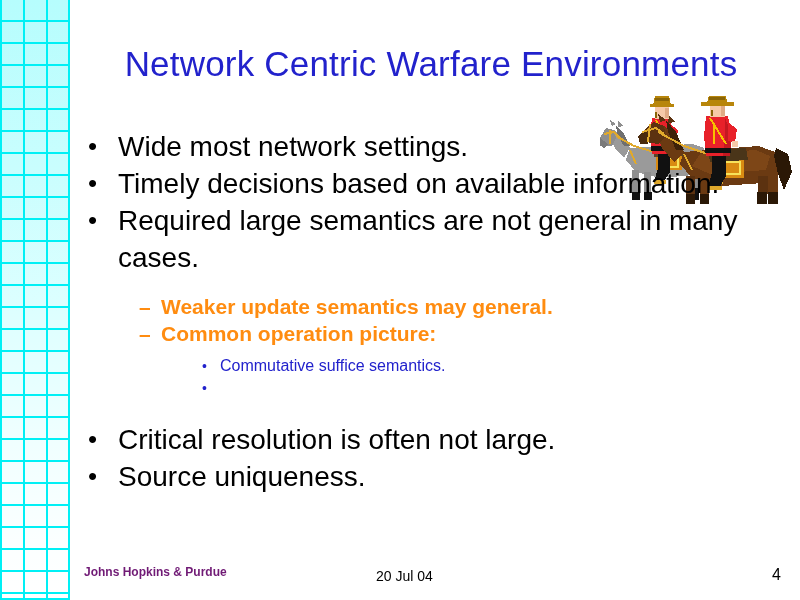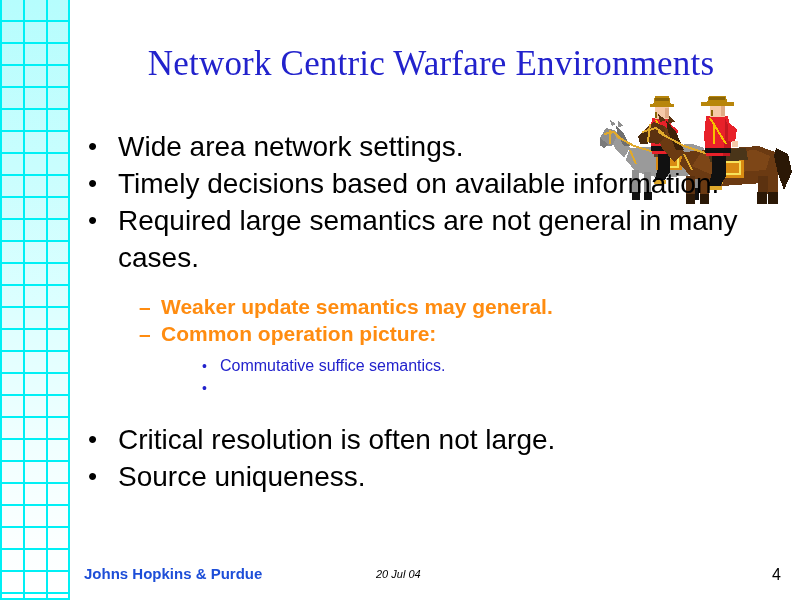--- a/index.html
+++ b/index.html
@@ -54,7 +54,7 @@
     width: 722px;
     text-align: center;
     color: #2222cc;
-    font-family: Liberation Serif, serif;
+    font-family: Liberation Sans, sans-serif;
     font-size: 35px;
     font-weight: normal;
     letter-spacing: 0.2px;

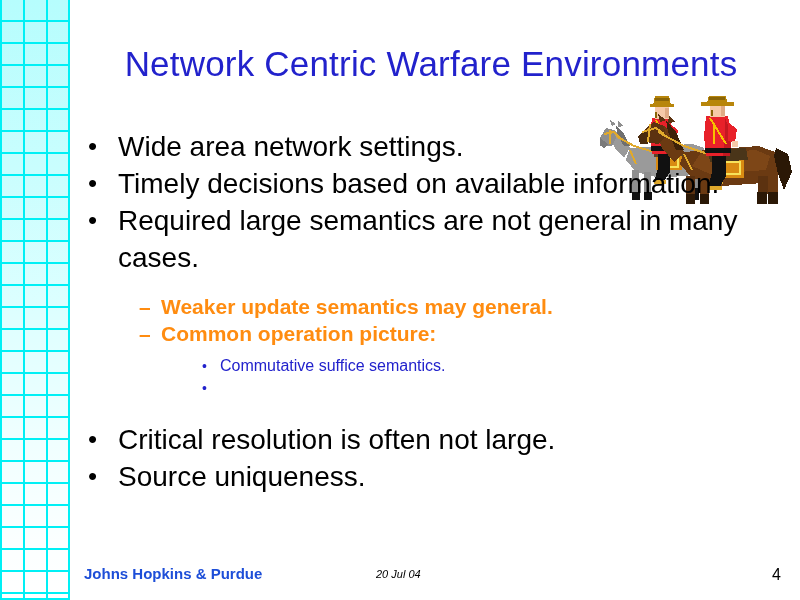--- a/index.html
+++ b/index.html
@@ -328,7 +328,7 @@
 
     <div class="bullet-l1">
       <span class="mark">•</span>
-      <span class="txt">Wide area network settings.</span>
+      <span class="txt">Wide most network settings.</span>
     </div>
 
     <div class="bullet-l1">

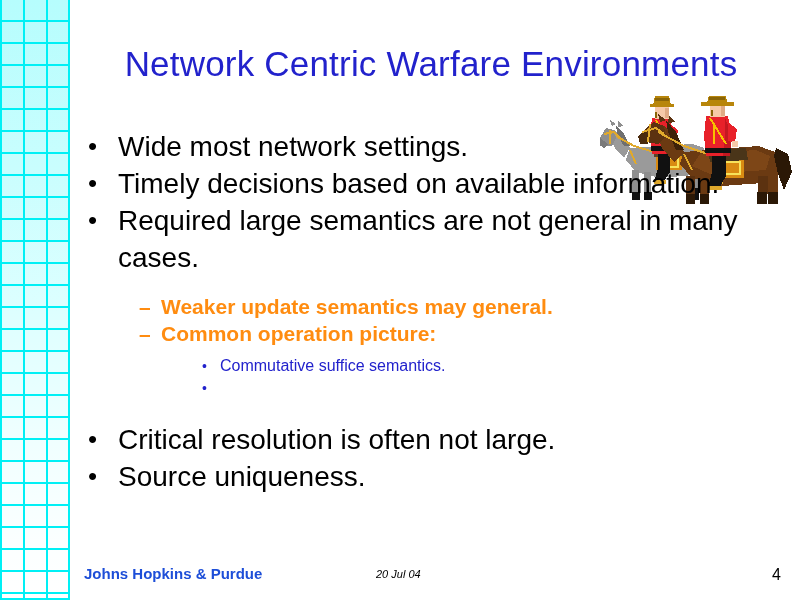--- a/index.html
+++ b/index.html
@@ -133,8 +133,8 @@
     position: absolute;
     left: 84px;
     top: 565px;
-    color: #1d4ed8;
-    font-size: 15px;
+    color: #701a75;
+    font-size: 12px;
     font-weight: bold;
   }
   #footer-date {

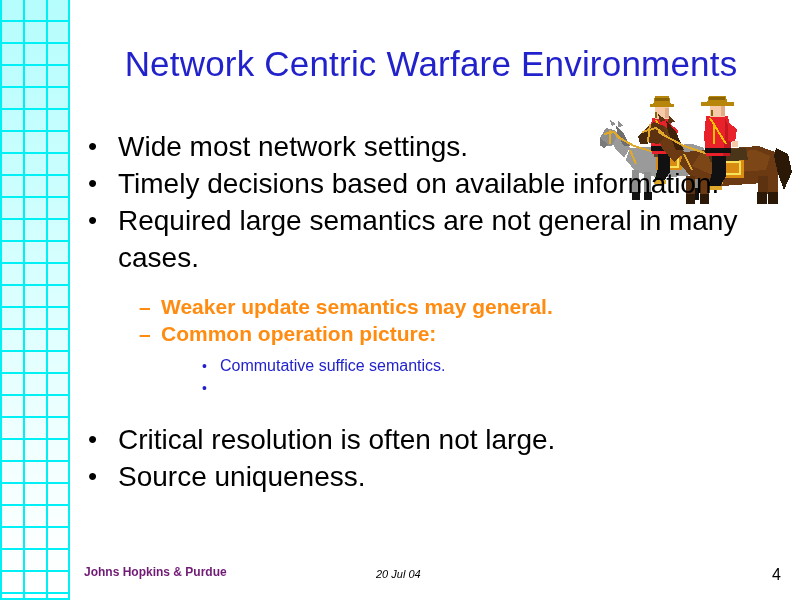--- a/index.html
+++ b/index.html
@@ -142,8 +142,7 @@
     left: 376px;
     top: 568px;
     color: #000000;
-    font-size: 11px;
-    font-style: italic;
+    font-size: 14px;
   }
   #footer-page {
     position: absolute;

